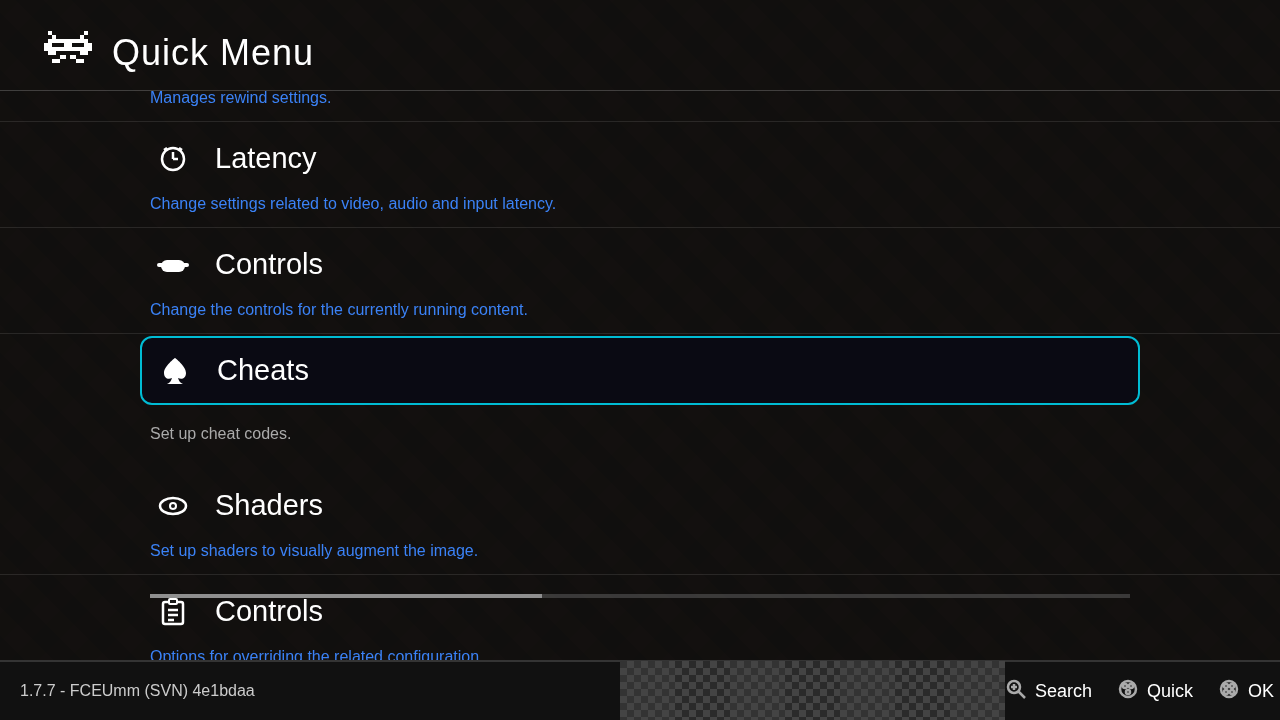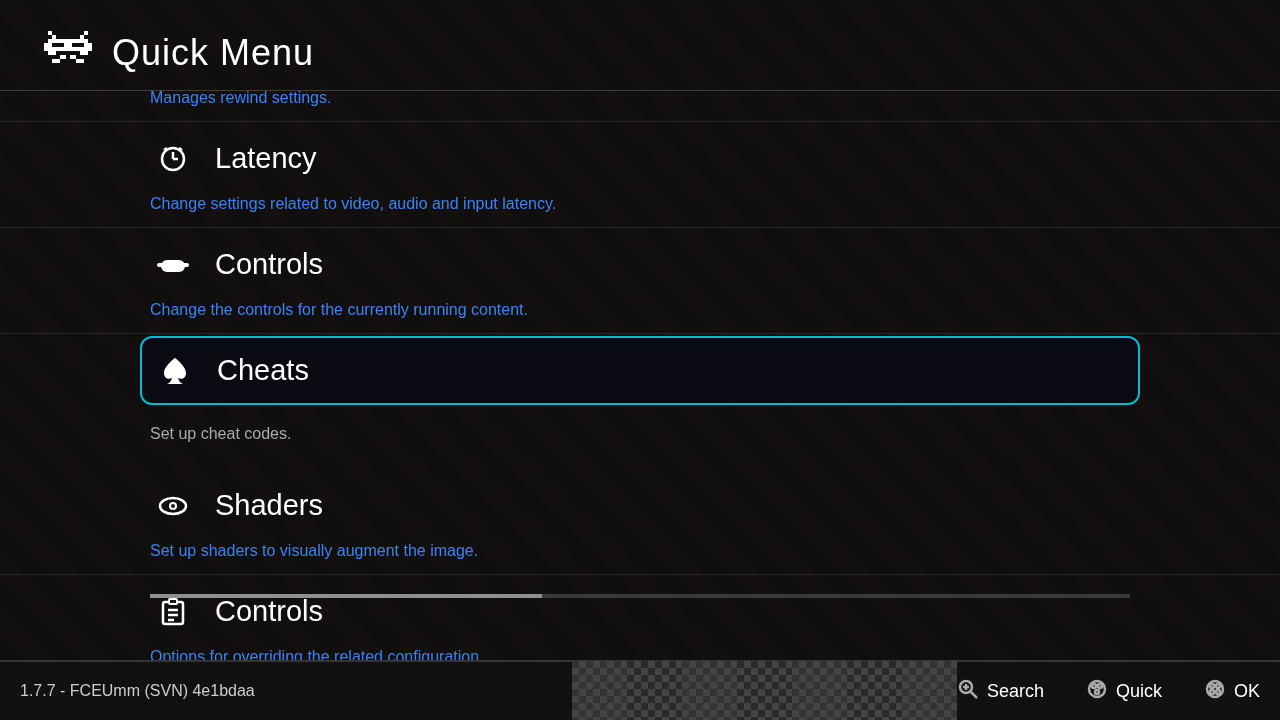--- a/index.html
+++ b/index.html
@@ -172,8 +172,8 @@
     .bottom-right {
       display: flex;
       align-items: center;
-      gap: 42px;
-      padding-right: 20px;
+      gap: 25px;
+      padding-right: 6px;
     }
 
     .bottom-btn {

